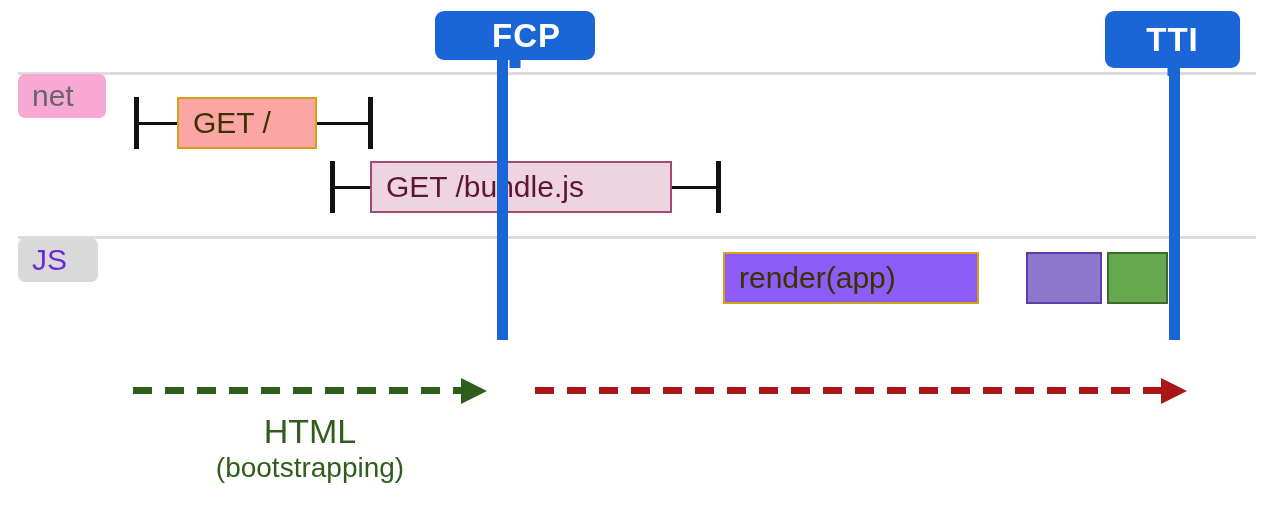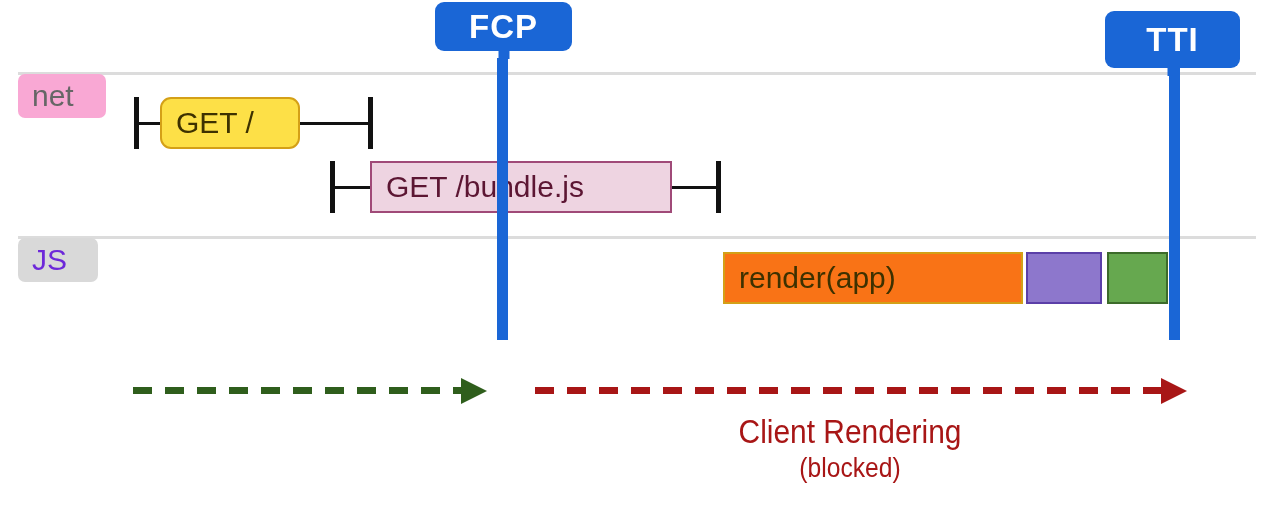--- a/index.html
+++ b/index.html
@@ -170,7 +170,7 @@
     <div class="block" style="left: 1107px; top: 252px; width: 61px; height: 52px; background: rgb(102, 168, 79); border-color: rgb(60, 107, 42); color: rgb(255, 255, 255);"></div>
     <div class="marker-line" style="left: 497px; top: 58px; width: 11px; height: 282px; background: rgb(26, 102, 214);"></div>
     <div class="marker-line" style="left: 1169px; top: 58px; width: 11px; height: 282px; background: rgb(26, 102, 214);"></div>
-    <div class="marker-badge" style="left: 435px; top: 2px; width: 137px; height: 49px; background: rgb(26, 102, 214); color: rgb(255, 255, 255);">
+    <div class="marker-badge" style="left: 435px; top: 11px; width: 137px; height: 49px; background: rgb(26, 102, 214); color: rgb(255, 255, 255); padding-left: 23px;">
       <span>FCP</span>
       <span class="stem" style="background: rgb(26, 102, 214);"></span>
     </div>

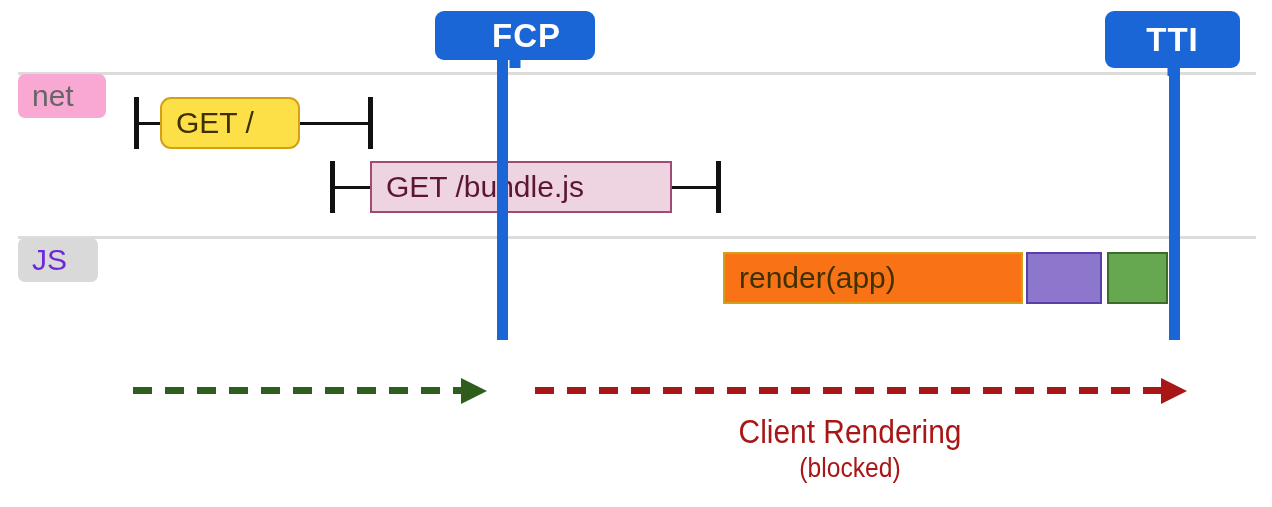--- a/index.html
+++ b/index.html
@@ -154,7 +154,7 @@
     <div class="whisker" style="left: 134px; top: 122px; width: 239px;"></div>
     <div class="whisker-cap" style="left: 134px; top: 97px; height: 52px;"></div>
     <div class="whisker-cap" style="left: 368px; top: 97px; height: 52px;"></div>
-    <div class="block labeled" style="left: 160px; top: 97px; width: 140px; height: 52px; background: #fde047; border-color: rgb(212, 160, 23); color: rgb(61, 49, 0); border-radius: 11px;">
+    <div class="block labeled" style="left: 177px; top: 97px; width: 140px; height: 52px; background: #fca5a5; border-color: rgb(212, 160, 23); color: rgb(61, 49, 0);">
       <span>GET /</span>
     </div>
     <div class="whisker" style="left: 330px; top: 186px; width: 391px;"></div>

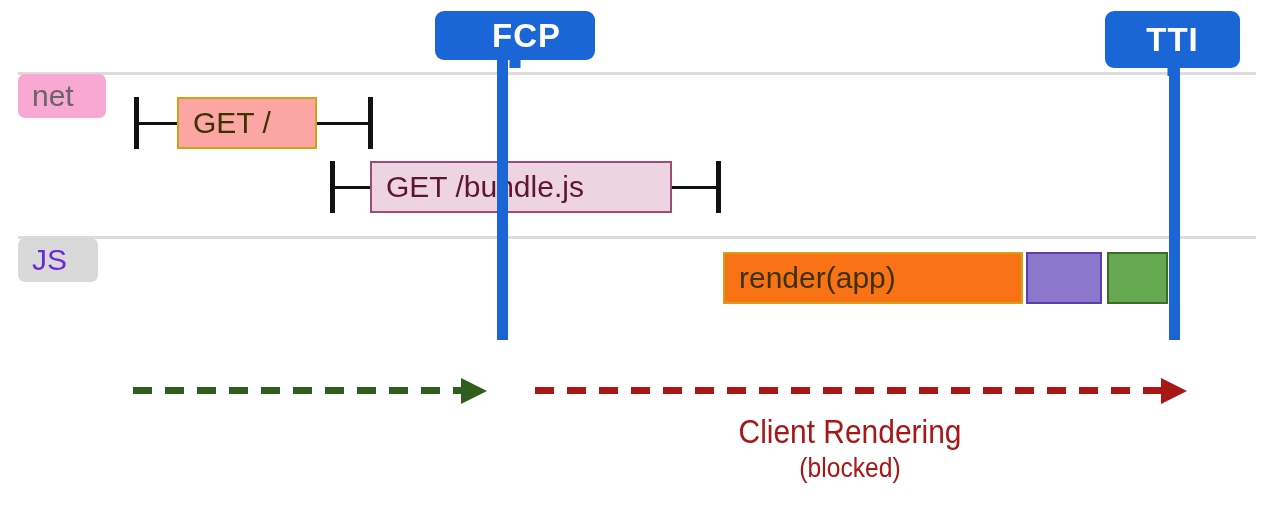--- a/index.html
+++ b/index.html
@@ -163,7 +163,7 @@
     <div class="block labeled" style="left: 370px; top: 161px; width: 302px; height: 52px; background: rgb(238, 212, 225); border-color: rgb(160, 74, 120); color: rgb(92, 22, 51);">
       <span>GET /bundle.js</span>
     </div>
-    <div class="block labeled" style="left: 723px; top: 252px; width: 300px; height: 52px; background: #f97316; border-color: rgb(212, 160, 23); color: rgb(61, 49, 0);">
+    <div class="block labeled" style="left: 723px; top: 252px; width: 256px; height: 52px; background: #8b5cf6; border-color: rgb(212, 160, 23); color: rgb(61, 49, 0);">
       <span>render(app)</span>
     </div>
     <div class="block" style="left: 1026px; top: 252px; width: 76px; height: 52px; background: rgb(141, 119, 204); border-color: rgb(91, 63, 168); color: rgb(255, 255, 255);"></div>

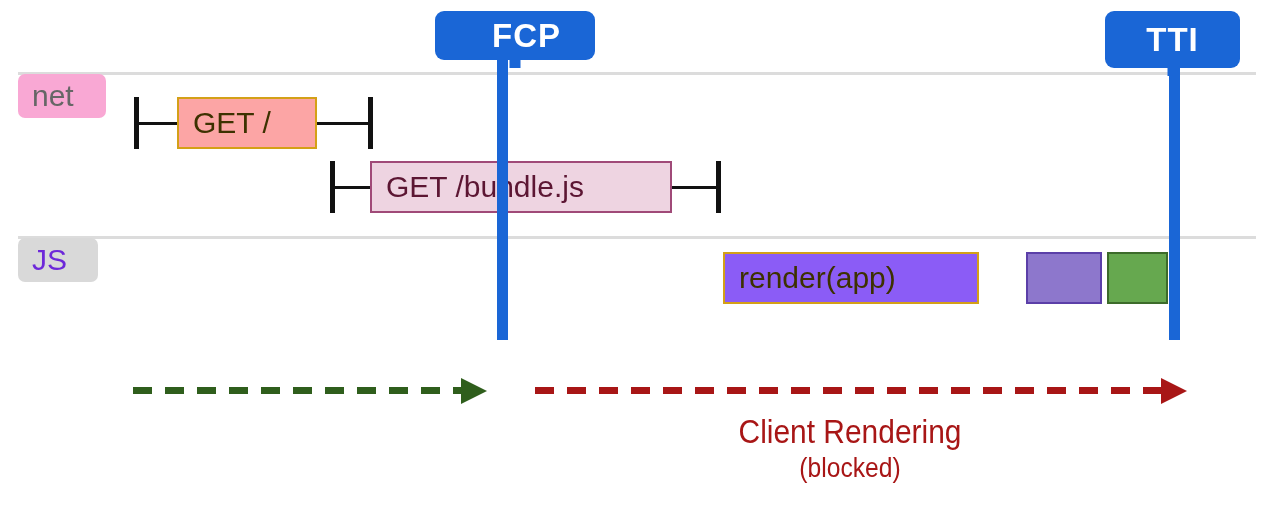--- a/index.html
+++ b/index.html
@@ -182,6 +182,10 @@
       <div class="shaft" style="width: 330px; background-image: repeating-linear-gradient(to right, rgb(47, 94, 28) 0px, rgb(47, 94, 28) 19px, transparent 19px, transparent 32px);"></div>
       <div class="head" style="left: 328px; border-left: 26px solid rgb(47, 94, 28);"></div>
     </div>
+    <div class="phase-caption" style="left: 160px; top: 412px; width: 300px; color: rgb(47, 94, 28);">
+      <span class="title">HTML</span>
+      <span class="subtitle">(bootstrapping)</span>
+    </div>
     <div class="phase-arrow" style="left: 535px; top: 387px; width: 650px;">
       <div class="shaft" style="width: 628px; background-image: repeating-linear-gradient(to right, rgb(168, 22, 22) 0px, rgb(168, 22, 22) 19px, transparent 19px, transparent 32px);"></div>
       <div class="head" style="left: 626px; border-left: 26px solid rgb(168, 22, 22);"></div>

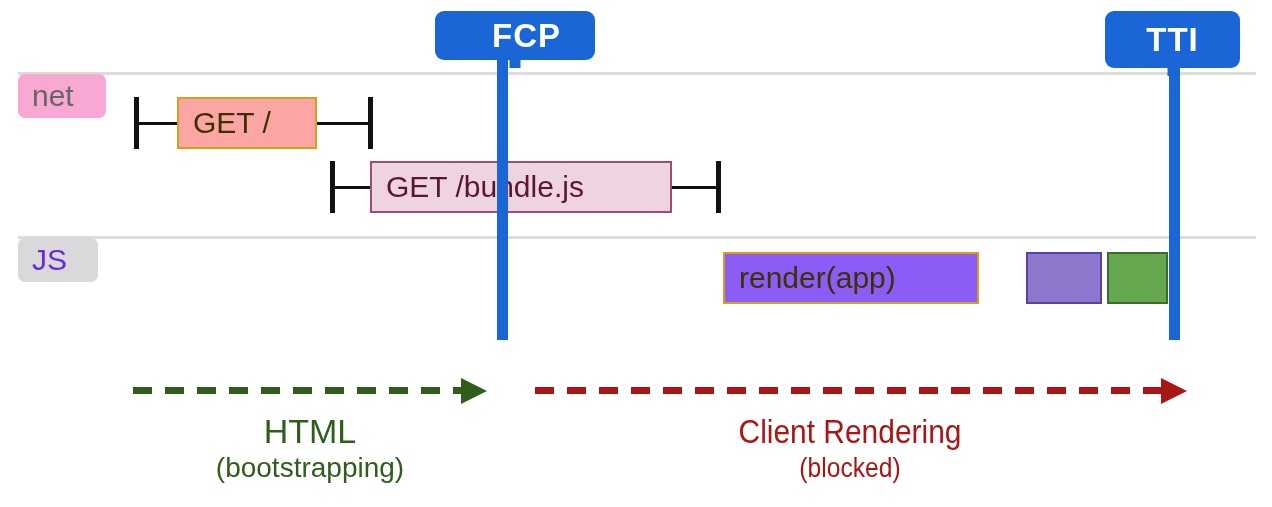--- a/index.html
+++ b/index.html
@@ -190,10 +190,6 @@
       <div class="shaft" style="width: 628px; background-image: repeating-linear-gradient(to right, rgb(168, 22, 22) 0px, rgb(168, 22, 22) 19px, transparent 19px, transparent 32px);"></div>
       <div class="head" style="left: 626px; border-left: 26px solid rgb(168, 22, 22);"></div>
     </div>
-    <div class="phase-caption narrow" style="left: 700px; top: 412px; width: 300px; color: rgb(168, 22, 22);">
-      <span class="title">Client Rendering</span>
-      <span class="subtitle">(blocked)</span>
-    </div>
   </div>
 
 </body></html>

